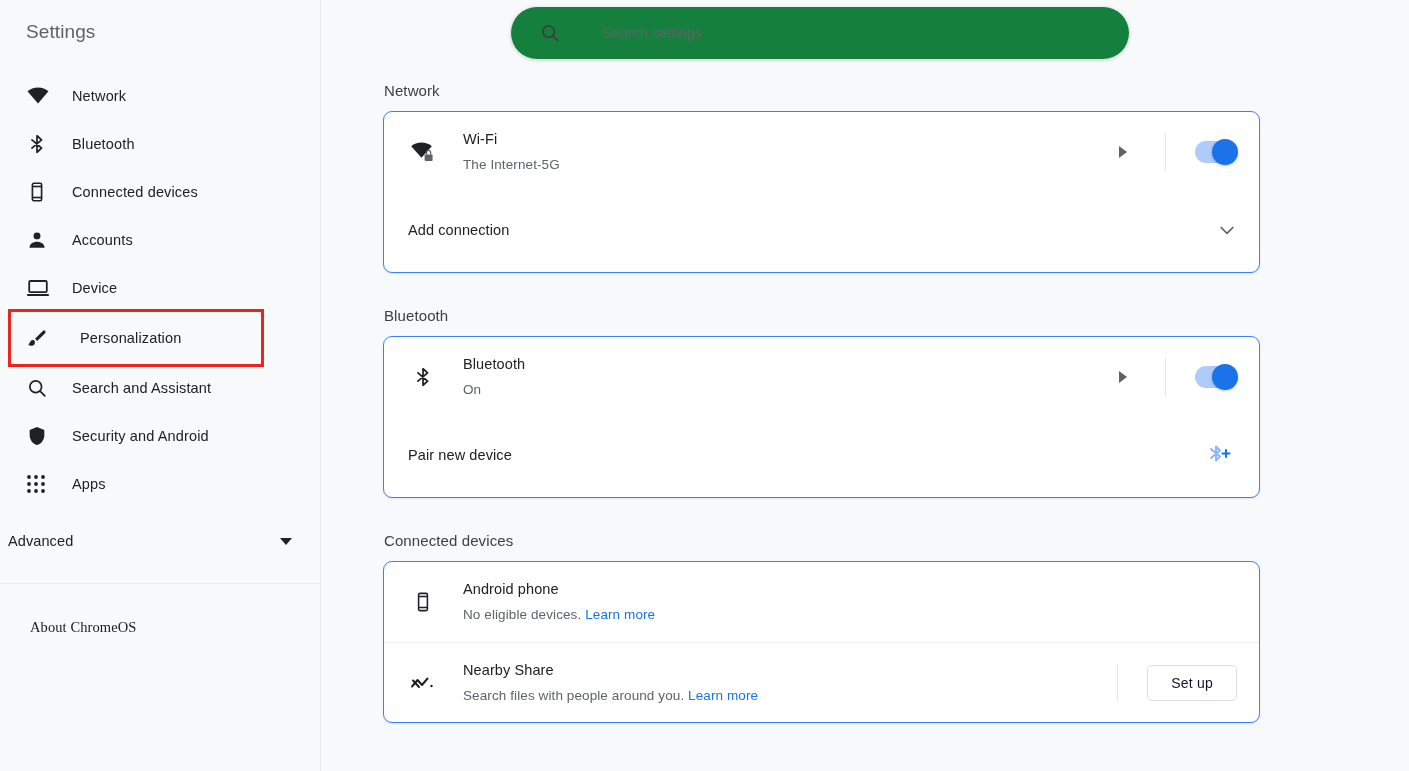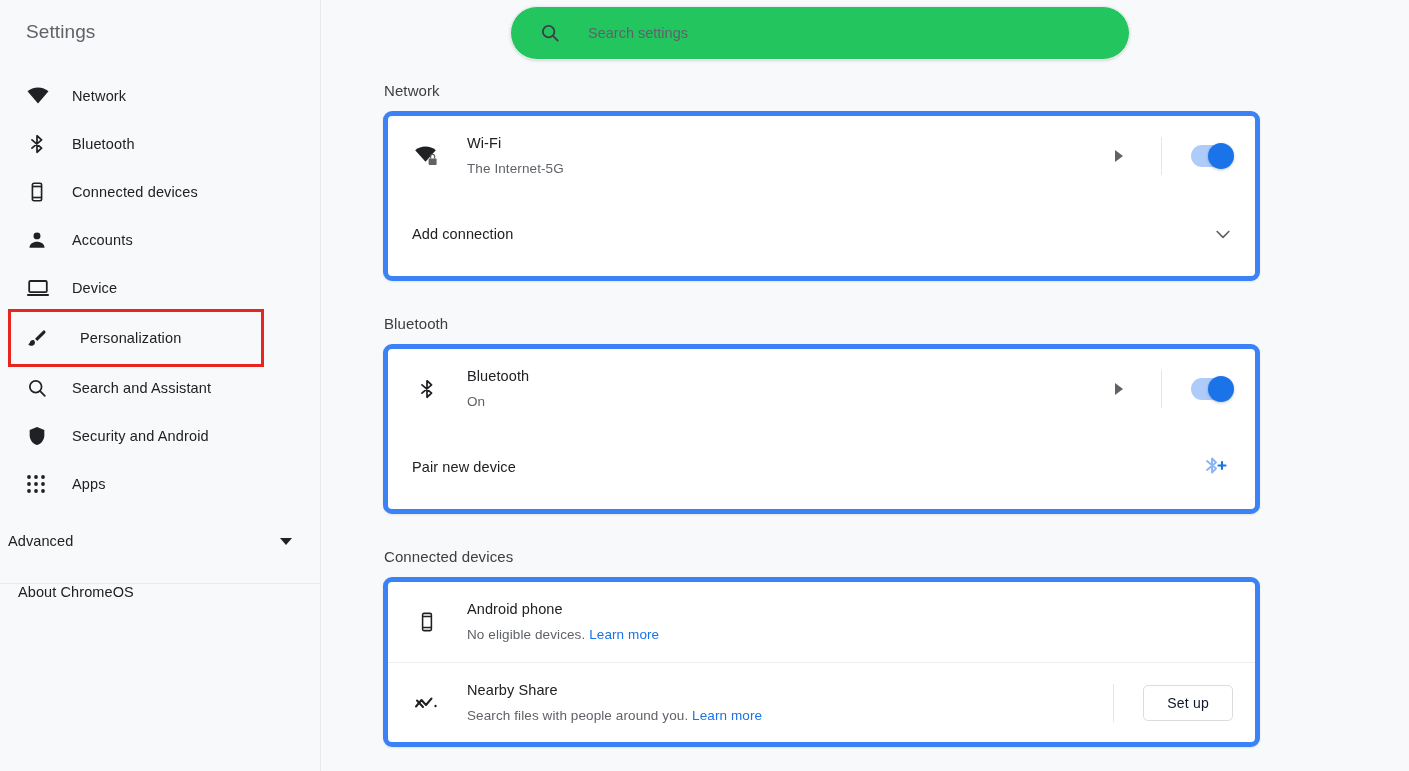--- a/index.html
+++ b/index.html
@@ -75,12 +75,13 @@
   }
   .searchbar {
     width: 620px; height: 54px;
-    background: #22c55e;
+    background: #15803d;
     border: 1px solid #eceef0;
     border-radius: 27px;
     display: flex; align-items: center;
     padding-left: 28px;
     box-shadow: 0 1px 2px rgba(60,64,67,.10), 0 1px 3px 1px rgba(60,64,67,.06);
+    gap: 14px;
   }
   .search-icon { width: 22px; height: 22px; color: #3c4043; flex: 0 0 22px; }
   .search-input {

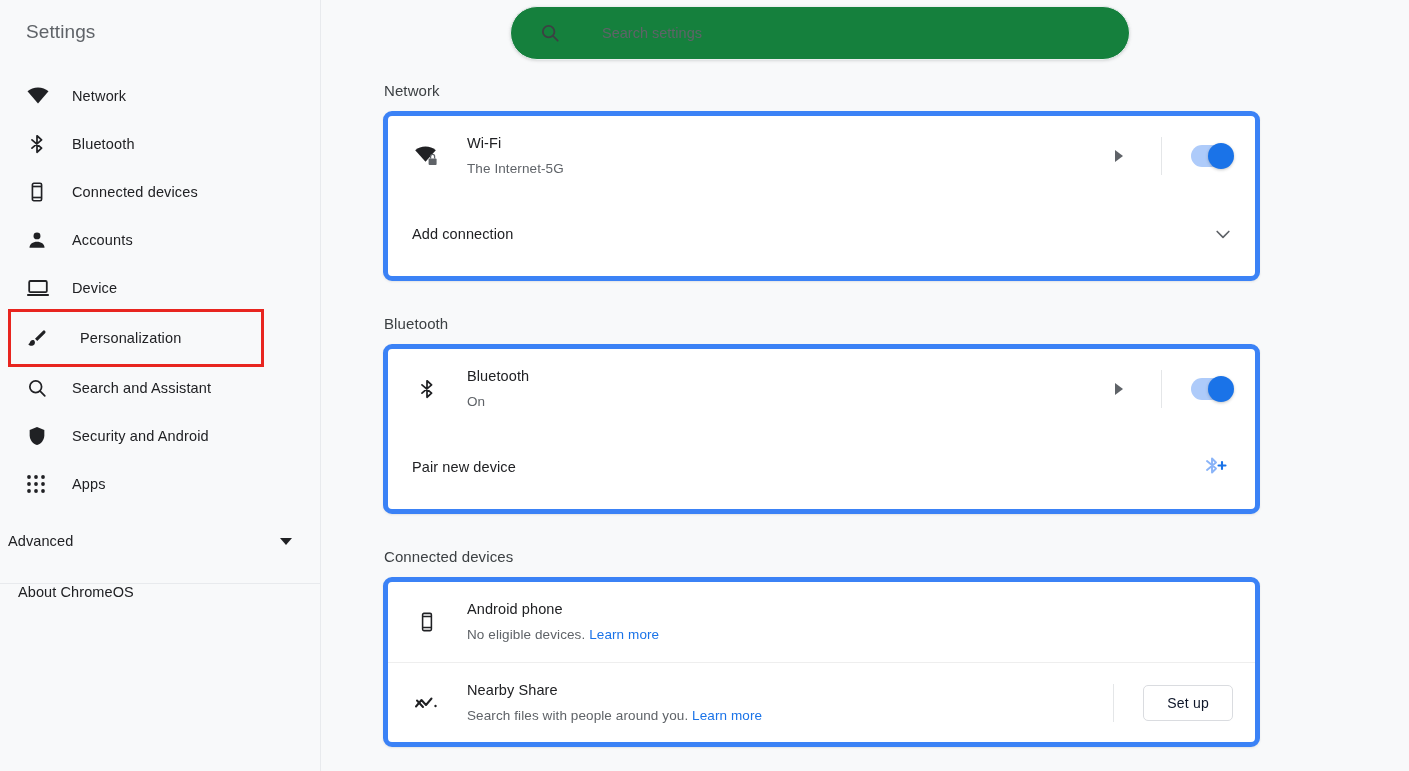--- a/index.html
+++ b/index.html
@@ -102,7 +102,7 @@
   }
   .card {
     background: #ffffff;
-    border: 5px solid #3b82f6;
+    border: 1px solid #3b82f6;
     border-radius: 9px;
     width: 877px;
     box-shadow: 0 1px 2px rgba(60,64,67,.06), 0 1px 3px rgba(60,64,67,.05);

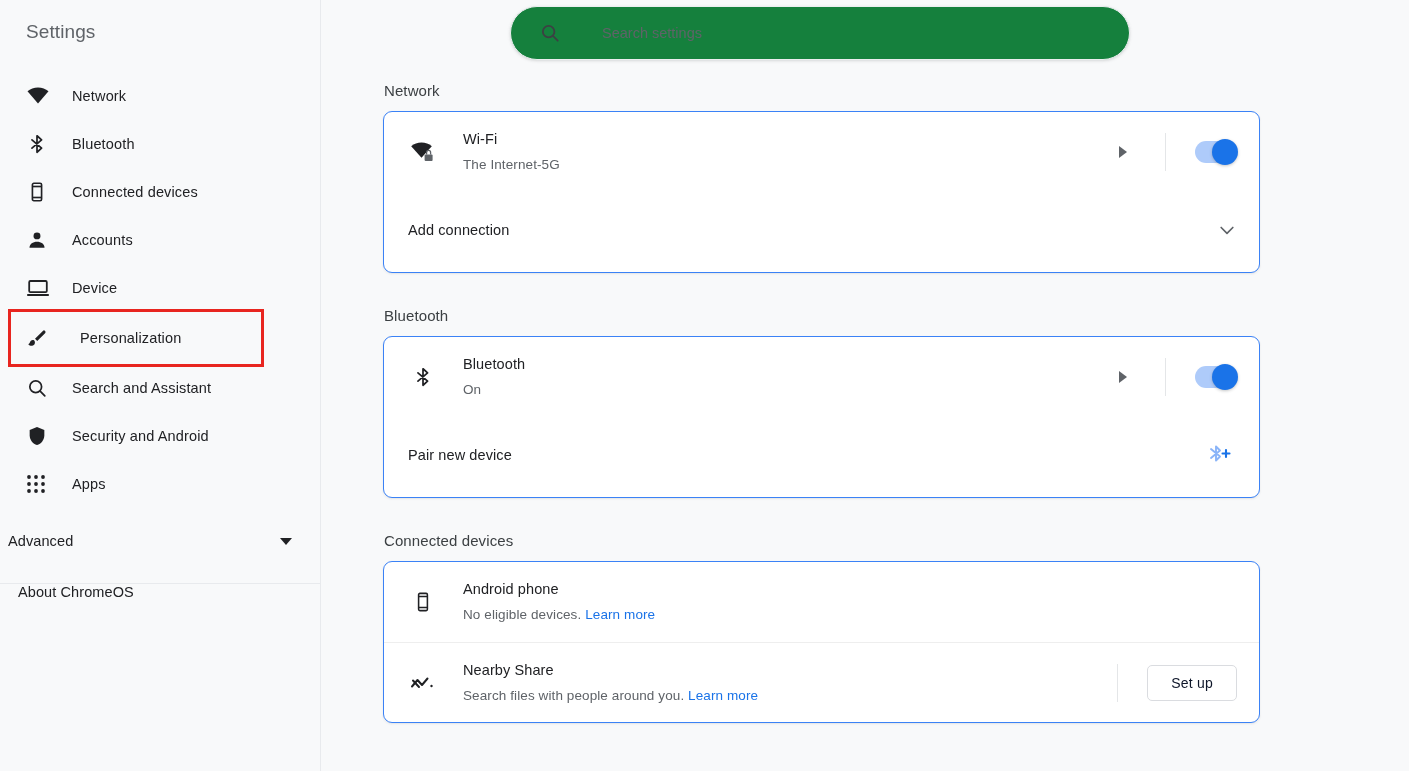--- a/index.html
+++ b/index.html
@@ -59,8 +59,8 @@
     margin: 17px 0 0 0; width: 321px;
   }
   .about-row {
-    height: 52px; display: flex; align-items: flex-start;
-    padding-left: 18px; cursor: pointer;
+    height: 52px; display: flex; align-items: flex-end;
+    padding-left: 30px; cursor: pointer; font-family: Liberation Serif, serif;
   }
   .about-row .lbl { font-size: 14.5px; color: #202124; font-weight: 500; letter-spacing: .1px; }
 

